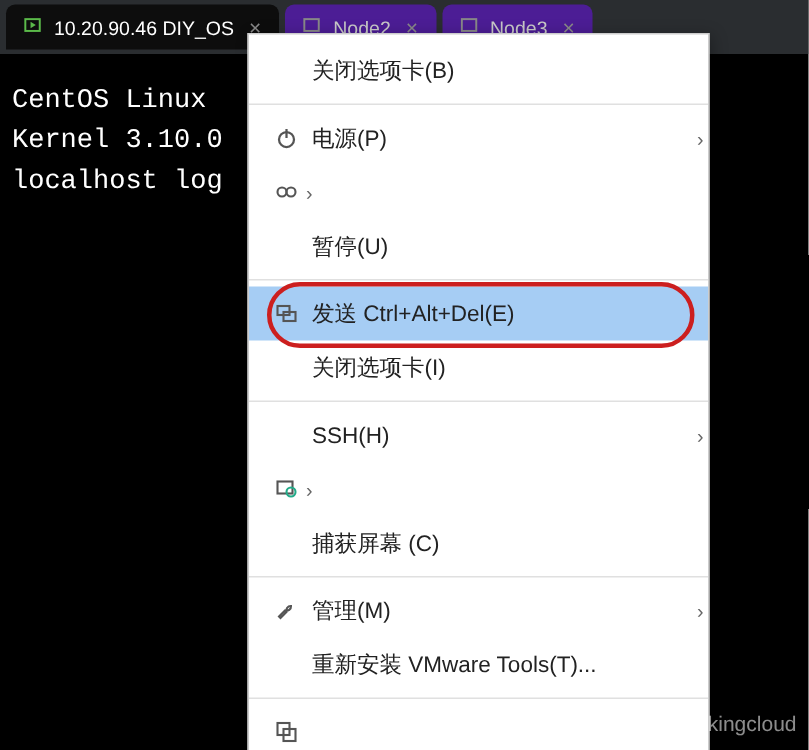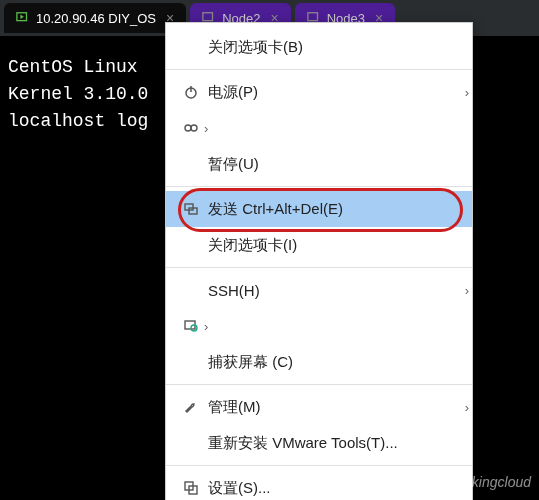--- a/index.html
+++ b/index.html
@@ -148,7 +148,6 @@
           <rect x="6" y="6" width="8" height="8"></rect>
         </svg>
       </span>
-    <span class="mlabel">设置(S)...</span>
   </div>
 </div>
 

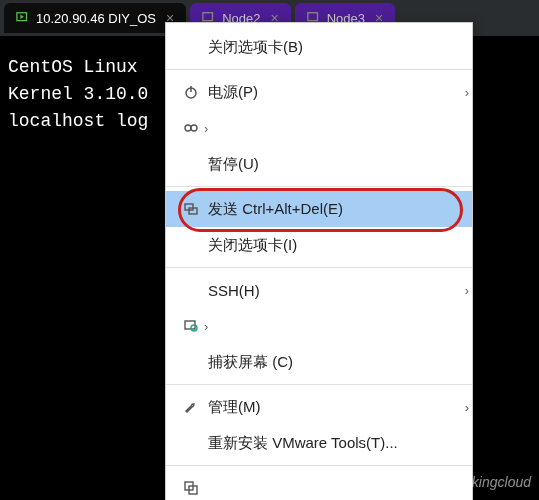--- a/index.html
+++ b/index.html
@@ -21,7 +21,7 @@
 .mi.hl{background:#a6cdf4}
 .sep{height:1px;background:#e0e0e0;margin:4px 0}
 .ring{position:absolute;top:188px;left:178px;width:285px;height:44px;border:3px solid #cc1f1f;border-radius:22px;pointer-events:none;z-index:50}
-.wm{position:absolute;right:8px;bottom:8px;color:rgba(255,255,255,.55);font-size:14px;font-style:italic}
+.wm{position:absolute;right:8px;bottom:8px;color:rgba(255,255,255,.55);font-size:14px;}
 </style>
 </head>
 <body>

